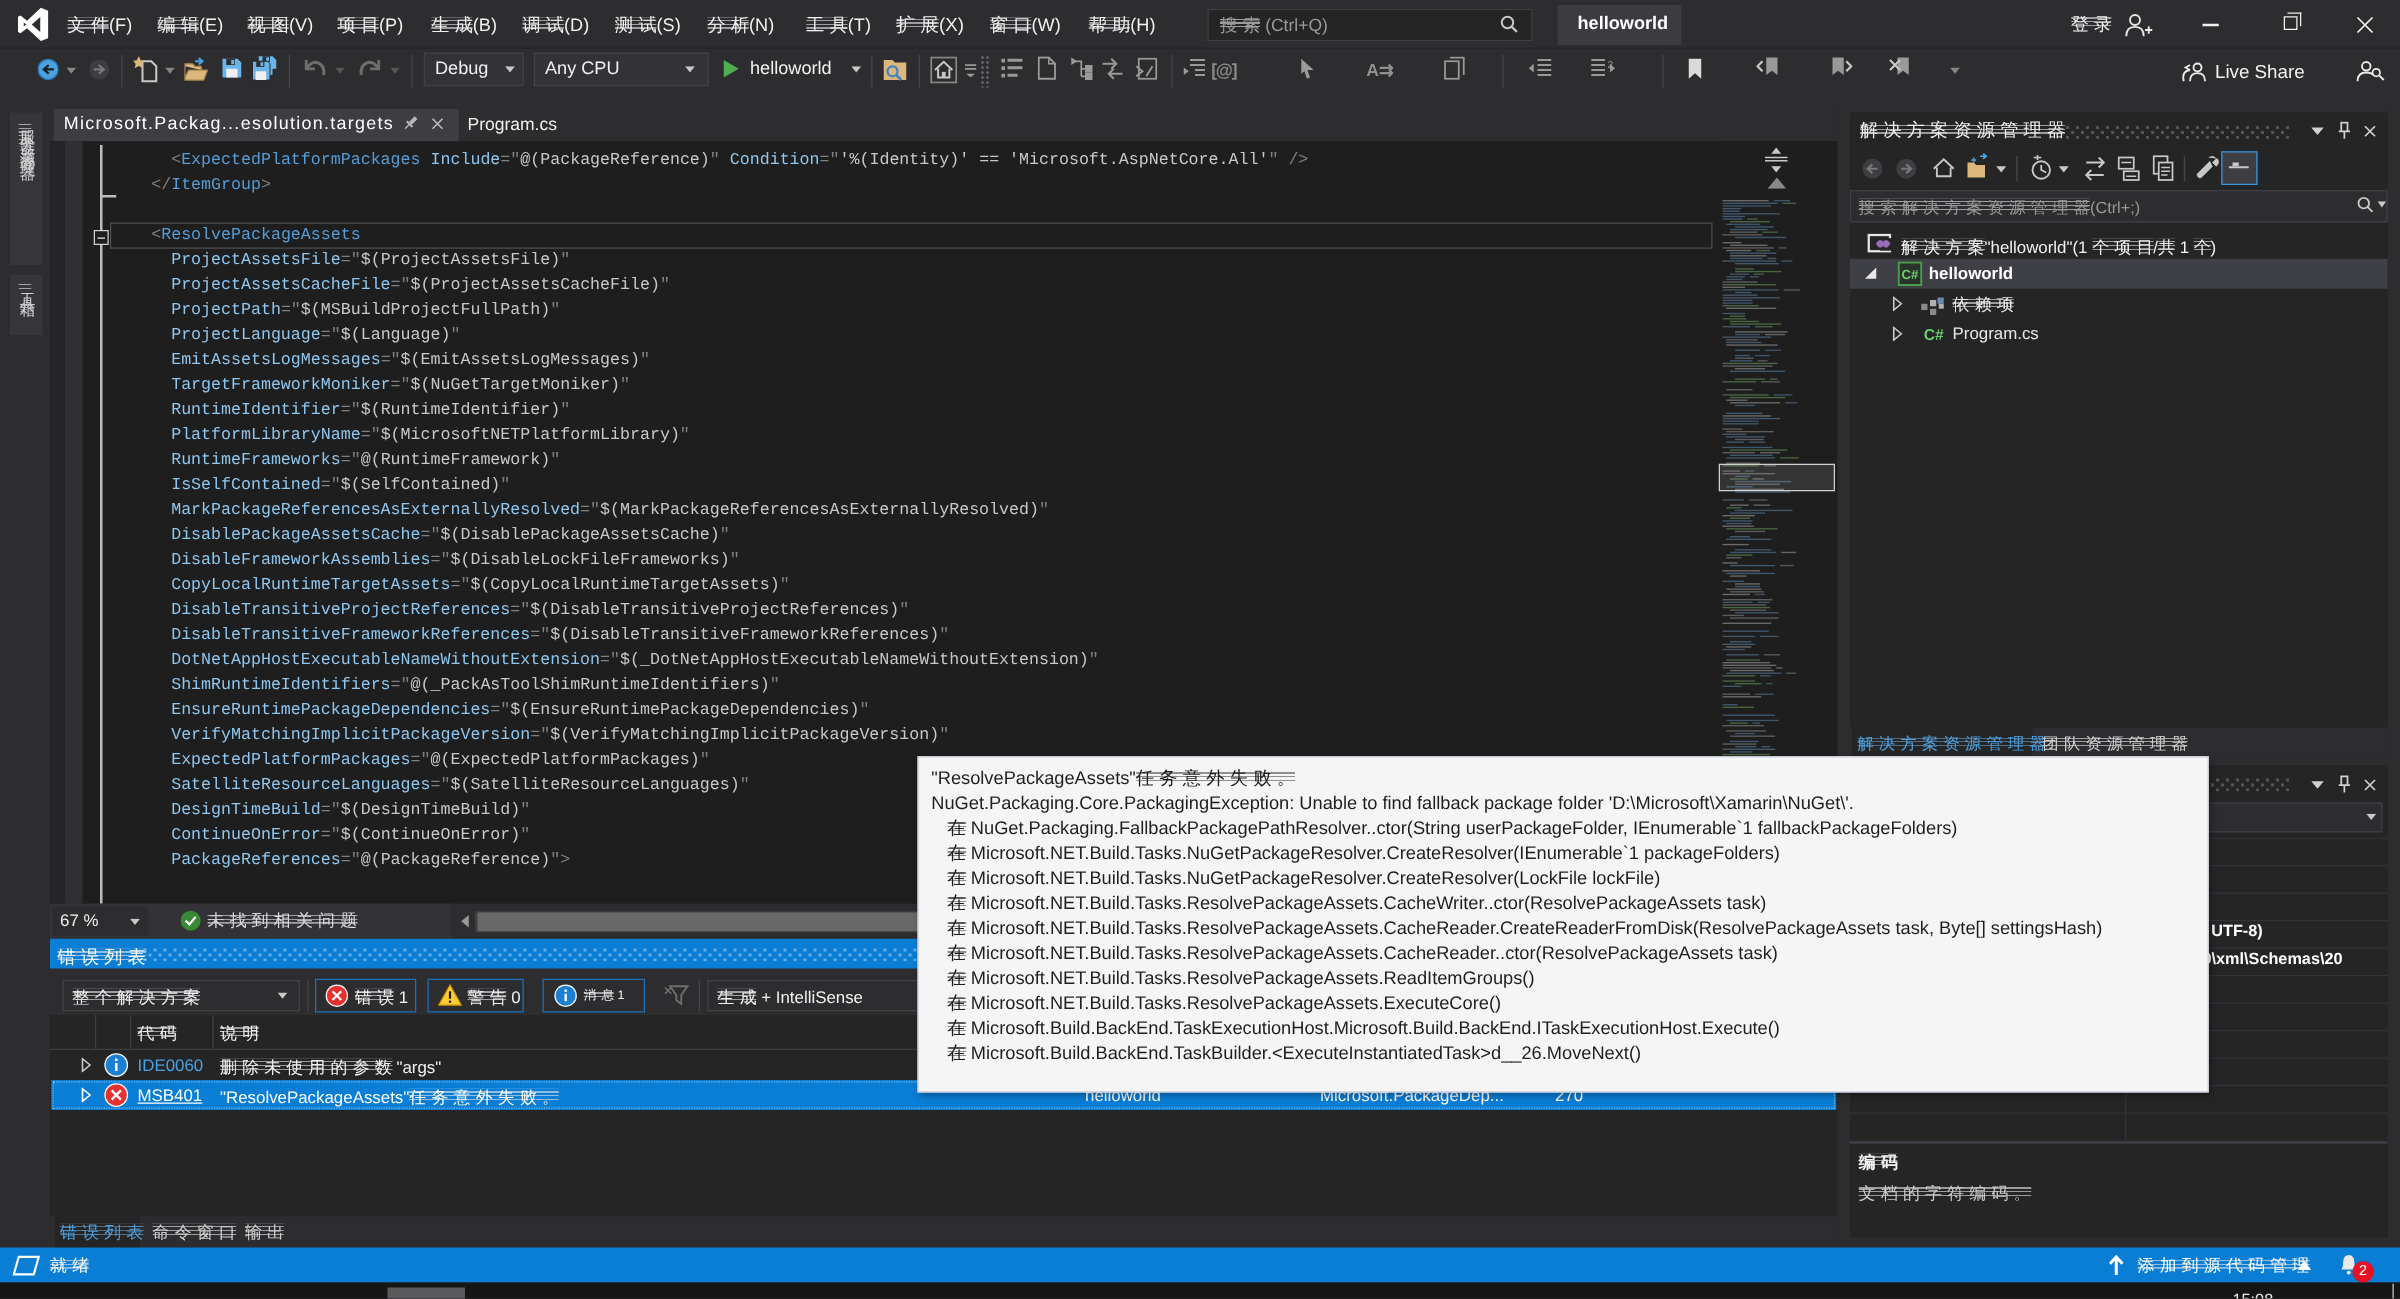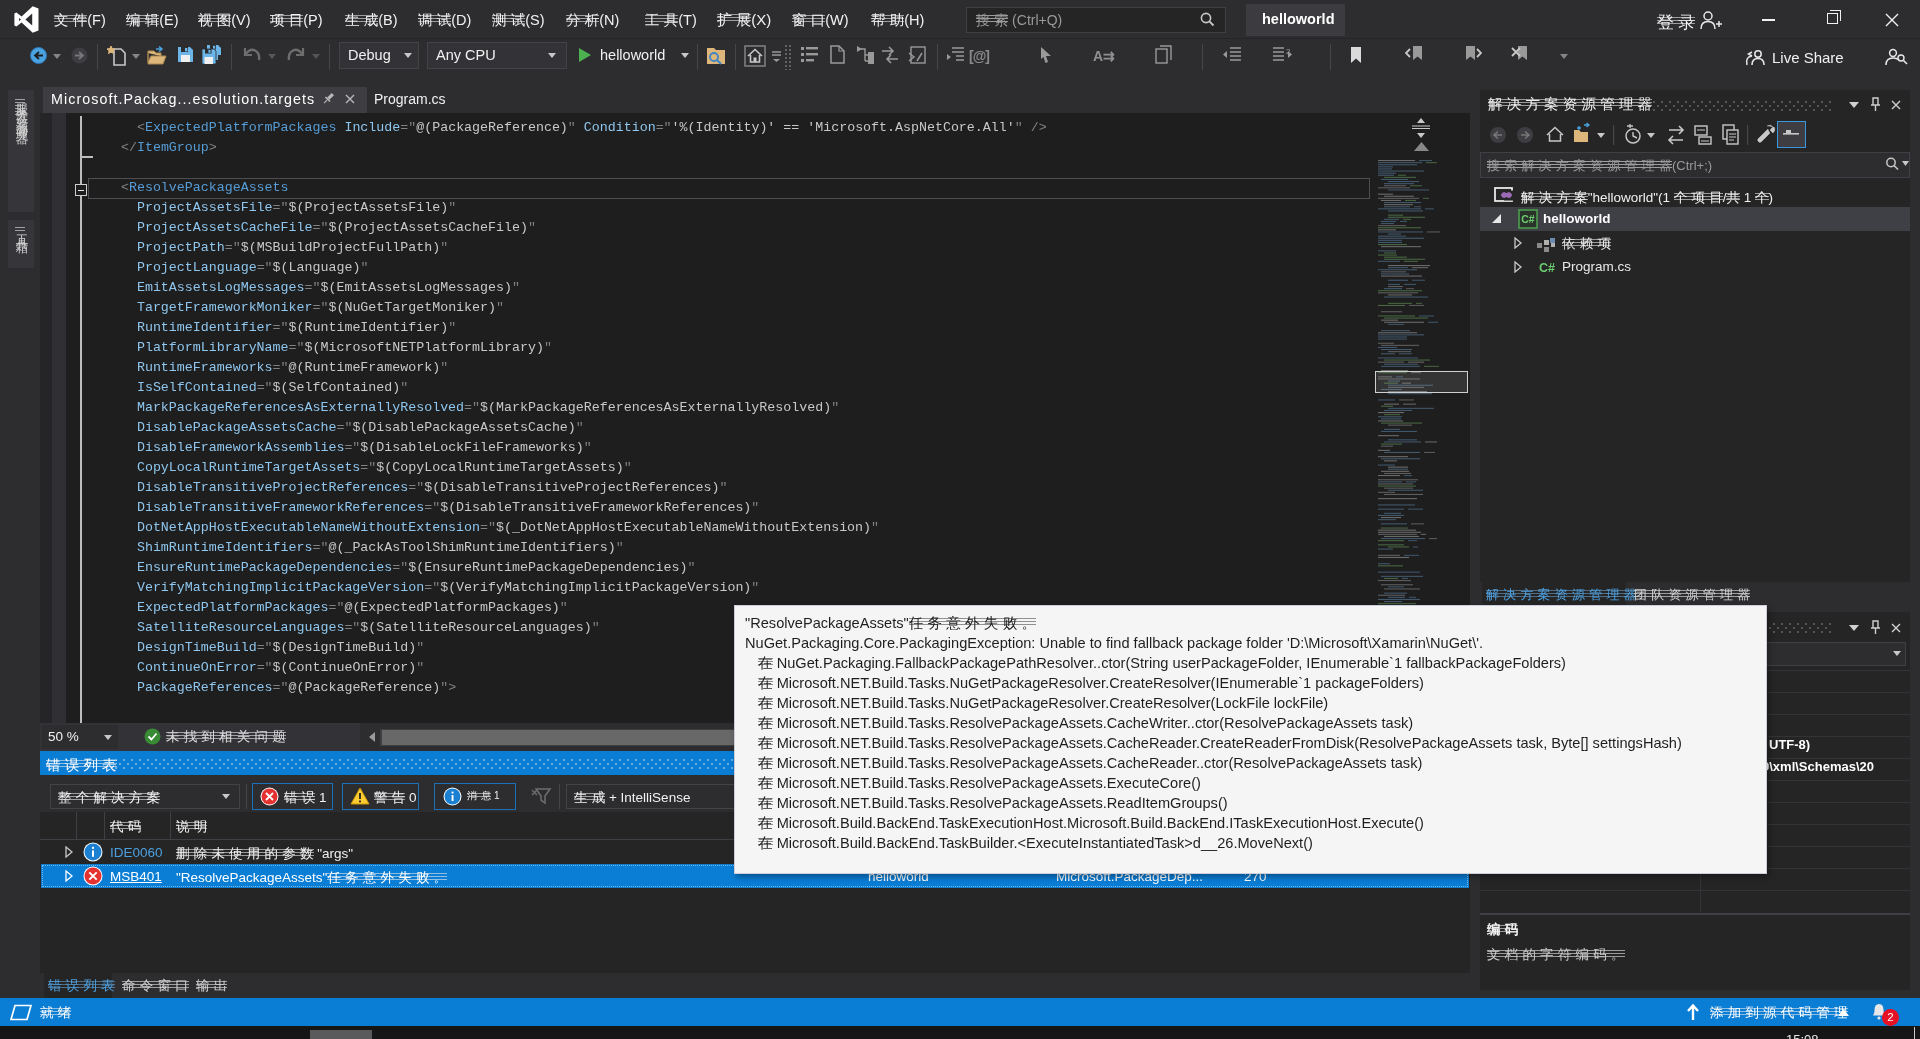--- a/index.html
+++ b/index.html
@@ -37,7 +37,7 @@
 </svg>
 <div class="abs" style="left:1246px;top:4px;width:99px;height:32px;background:#3c3c40"></div>
 <div class="abs" style="left:1262px;top:11px;font-size:14.5px;color:#fff;font-weight:bold">helloworld</div>
-<div class="abs" style="left:1657px;top:11px;font-size:17px;color:#f1f1f1;white-space:nowrap"><span class="cn">登录</span></div>
+<div class="abs" style="left:1657px;top:11px;font-size:14px;color:#f1f1f1;white-space:nowrap"><span class="cn">登录</span></div>
 <svg class="abs" style="left:1698px;top:9px" width="24" height="22" viewBox="0 0 24 22">
 <circle cx="10" cy="7" r="4" fill="none" stroke="#e8e8e8" stroke-width="1.5"></circle>
 <path d="M3 20 Q3 12.5 10 12.5 Q17 12.5 17 20" fill="none" stroke="#e8e8e8" stroke-width="1.5"></path>

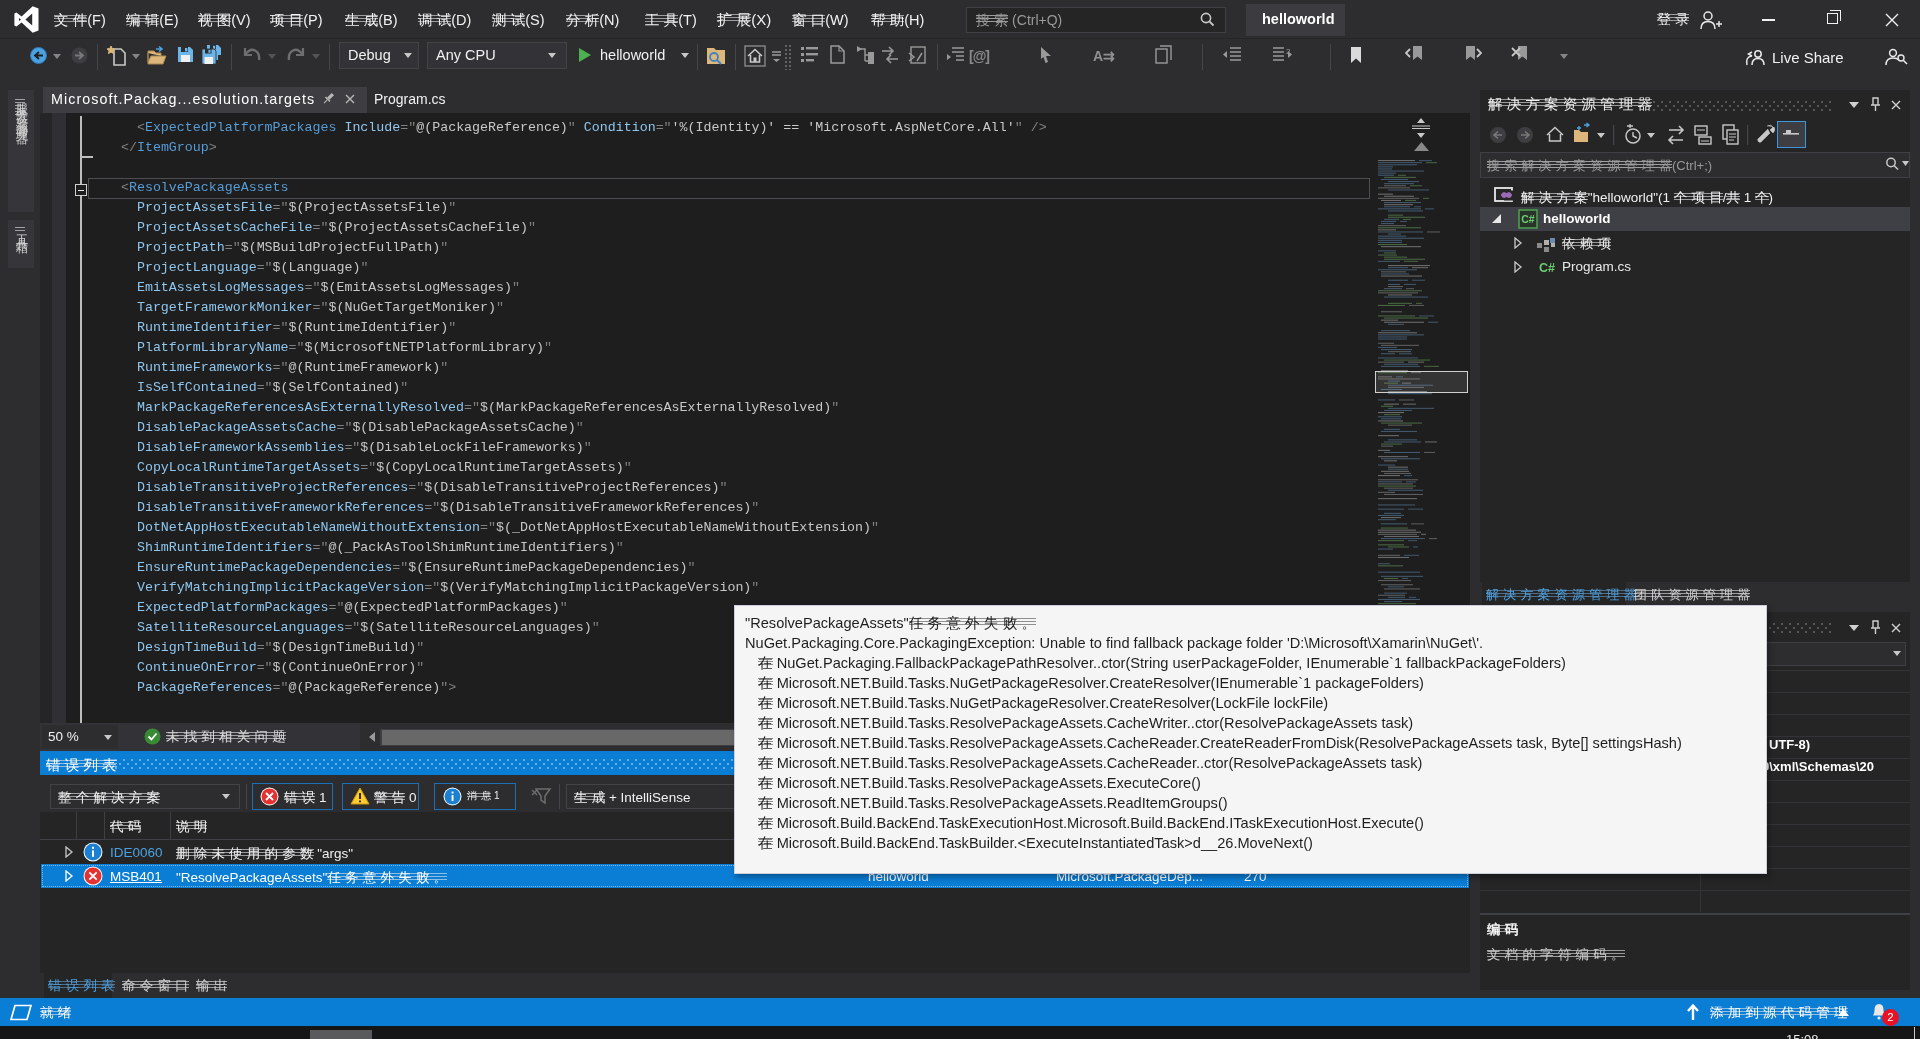--- a/index.html
+++ b/index.html
@@ -526,7 +526,7 @@
 <div class="abs" style="left:40px;top:723px;width:1430px;height:28px;background:#2d2d30"></div>
 <div class="abs" style="left:40px;top:723px;width:320px;height:28px;background:#333337"></div>
 <div class="abs" style="left:42px;top:725px;width:76px;height:24px;background:#2d2d30"></div>
-<div class="abs" style="left:48px;top:729px;font-size:13.5px;color:#f1f1f1">50 %</div>
+<div class="abs" style="left:48px;top:729px;font-size:13.5px;color:#f1f1f1">67 %</div>
 <svg class="abs" style="left:104px;top:735px" width="9" height="6" viewBox="0 0 9 6">
     <path d="M0 0 L8 0 L4 5 Z" fill="#c8c8c8"></path>
   </svg>

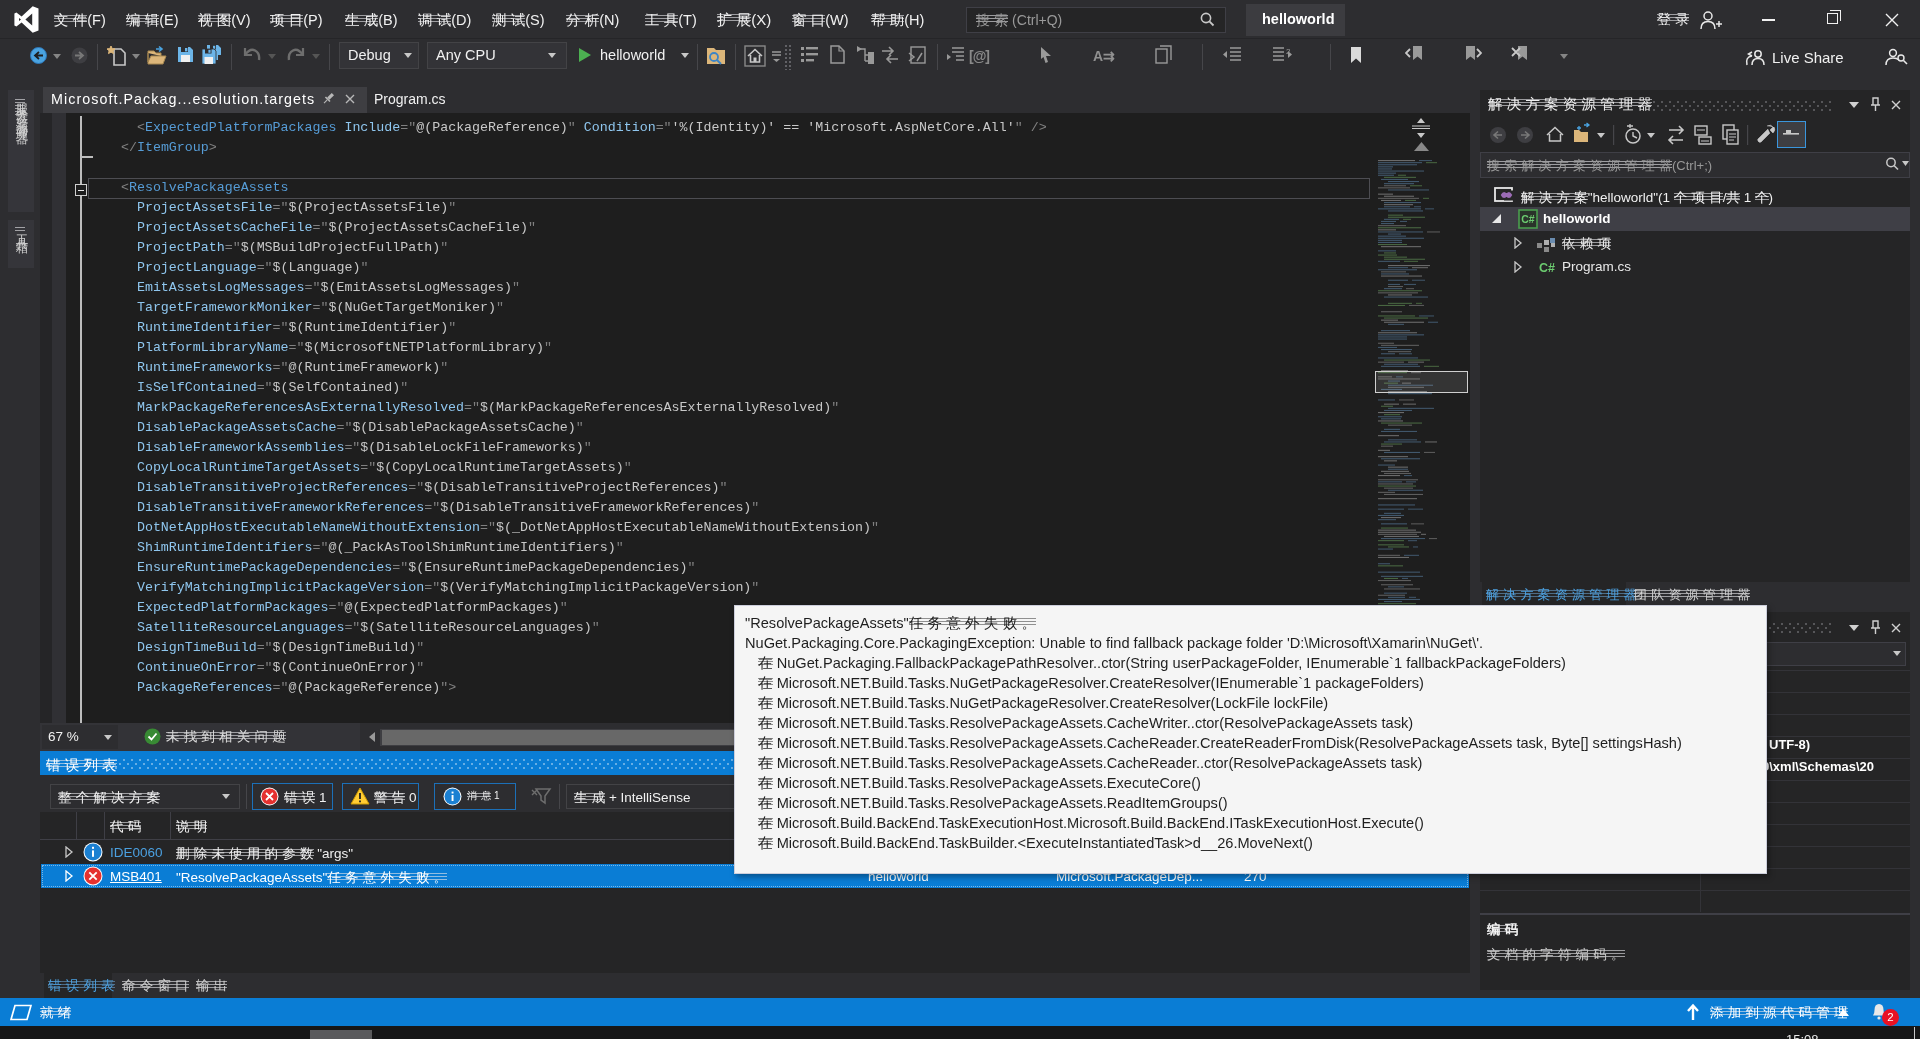--- a/index.html
+++ b/index.html
@@ -782,8 +782,8 @@
     <div style="height:20px;padding-left:13px;white-space:nowrap;overflow:hidden"><span class="cnd">在</span> Microsoft.NET.Build.Tasks.ResolvePackageAssets.CacheWriter..ctor(ResolvePackageAssets task)</div>
     <div style="height:20px;padding-left:13px;white-space:nowrap;overflow:hidden"><span class="cnd">在</span> Microsoft.NET.Build.Tasks.ResolvePackageAssets.CacheReader.CreateReaderFromDisk(ResolvePackageAssets task, Byte[] settingsHash)</div>
     <div style="height:20px;padding-left:13px;white-space:nowrap;overflow:hidden"><span class="cnd">在</span> Microsoft.NET.Build.Tasks.ResolvePackageAssets.CacheReader..ctor(ResolvePackageAssets task)</div>
+    <div style="height:20px;padding-left:13px;white-space:nowrap;overflow:hidden"><span class="cnd">在</span> Microsoft.NET.Build.Tasks.ResolvePackageAssets.ReadItemGroups()</div>
     <div style="height:20px;padding-left:13px;white-space:nowrap;overflow:hidden"><span class="cnd">在</span> Microsoft.NET.Build.Tasks.ResolvePackageAssets.ExecuteCore()</div>
-    <div style="height:20px;padding-left:13px;white-space:nowrap;overflow:hidden"><span class="cnd">在</span> Microsoft.NET.Build.Tasks.ResolvePackageAssets.ReadItemGroups()</div>
     <div style="height:20px;padding-left:13px;white-space:nowrap;overflow:hidden"><span class="cnd">在</span> Microsoft.Build.BackEnd.TaskExecutionHost.Microsoft.Build.BackEnd.ITaskExecutionHost.Execute()</div>
     <div style="height:20px;padding-left:13px;white-space:nowrap;overflow:hidden"><span class="cnd">在</span> Microsoft.Build.BackEnd.TaskBuilder.&lt;ExecuteInstantiatedTask&gt;d__26.MoveNext()</div>
   </div>

